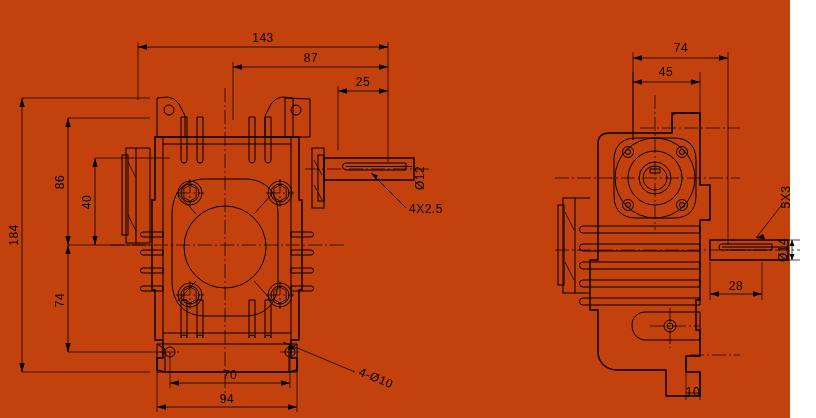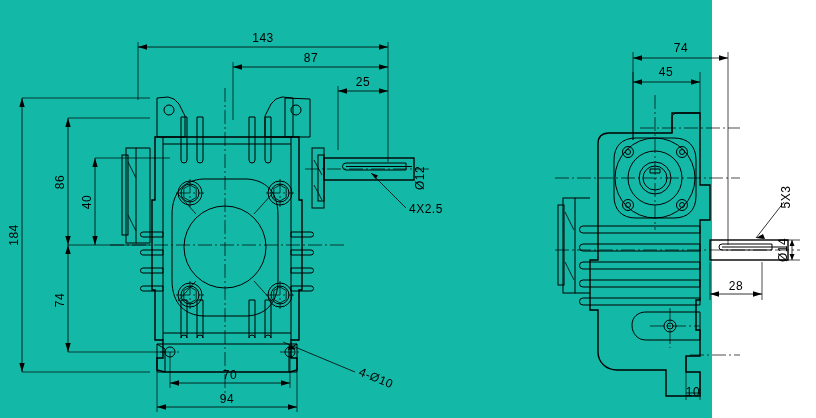--- a/index.html
+++ b/index.html
@@ -9,7 +9,7 @@
     font-family:"Liberation Sans","DejaVu Sans",sans-serif;
     color:#000;
   }
-  #sheet{position:relative;width:712px;height:418px;background:#14b8a6;}
+  #sheet{position:relative;width:790px;height:418px;background:#c2410c;}
   svg{display:block;}
   .ln{stroke:#000;fill:none;stroke-width:1;}
   .thin{stroke:#000;fill:none;stroke-width:0.8;}

